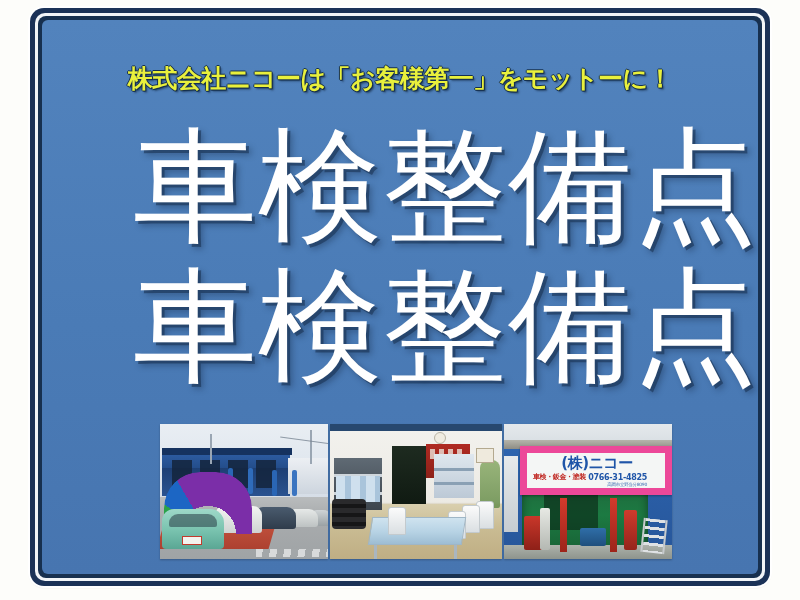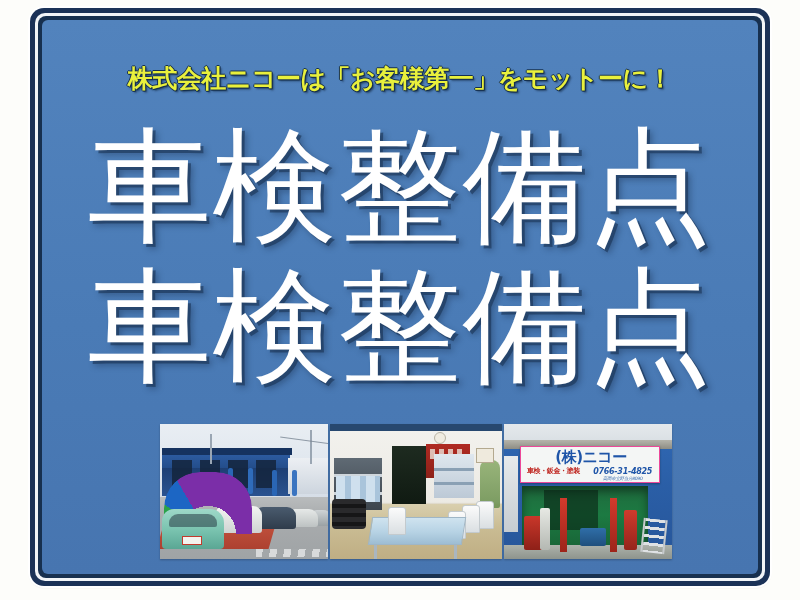--- a/index.html
+++ b/index.html
@@ -95,7 +95,7 @@
     top: 96px;
     left: 0;
     width: 100%;
-    text-align: center;
+    text-align: right;
   }
   .title-line {
     display: block;

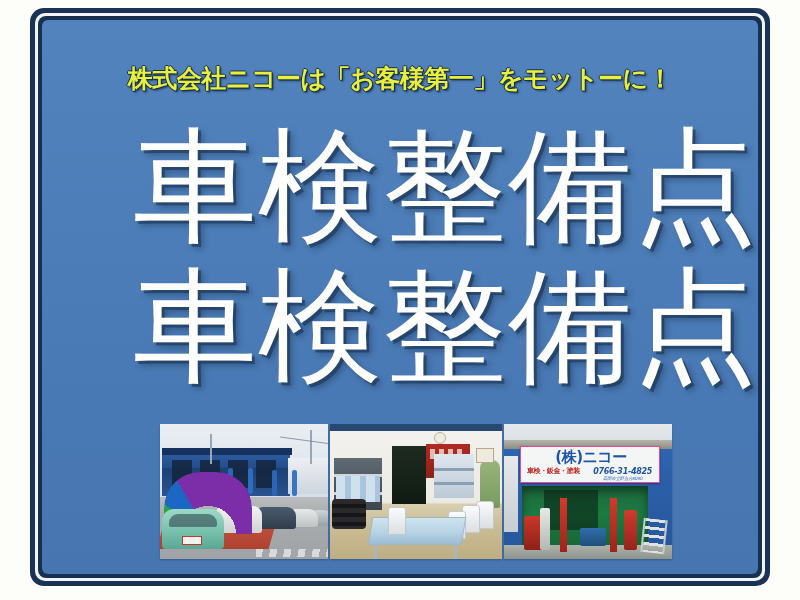--- a/index.html
+++ b/index.html
@@ -321,7 +321,7 @@
   .p3-sign {
     position: absolute; left: 16px; top: 22px; width: 138px; height: 35px;
     background: #f4f6f5;
-    border: 1px solid #ec4899;
+    border: 7px solid #ec4899;
     box-shadow: 0 1px 2px rgba(0,0,0,0.3);
     overflow: hidden;
   }

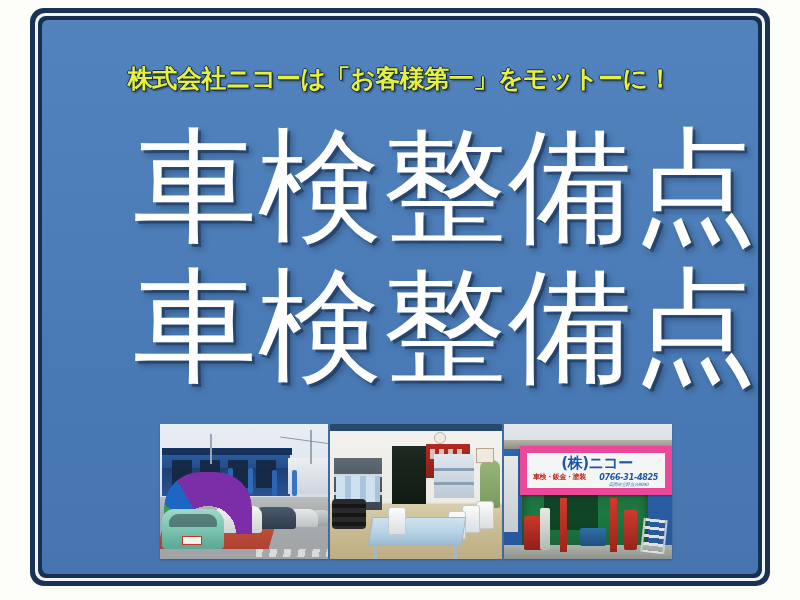--- a/index.html
+++ b/index.html
@@ -347,8 +347,8 @@
     line-height: 1;
   }
   .p3-sign-tel {
-    position: absolute; right: 7px; top: 20px;
-    text-align: center;
+    position: absolute; right: 18px; top: 20px;
+    text-align: right;
     font-family: "DejaVu Sans", "Liberation Sans", sans-serif;
     font-weight: bold;
     font-size: 8px;
@@ -356,7 +356,6 @@
     letter-spacing: -0.3px;
     white-space: nowrap;
     line-height: 1.15;
-    font-style: italic;
   }
   .p3-sign-tel .tiny {
     display: block;

